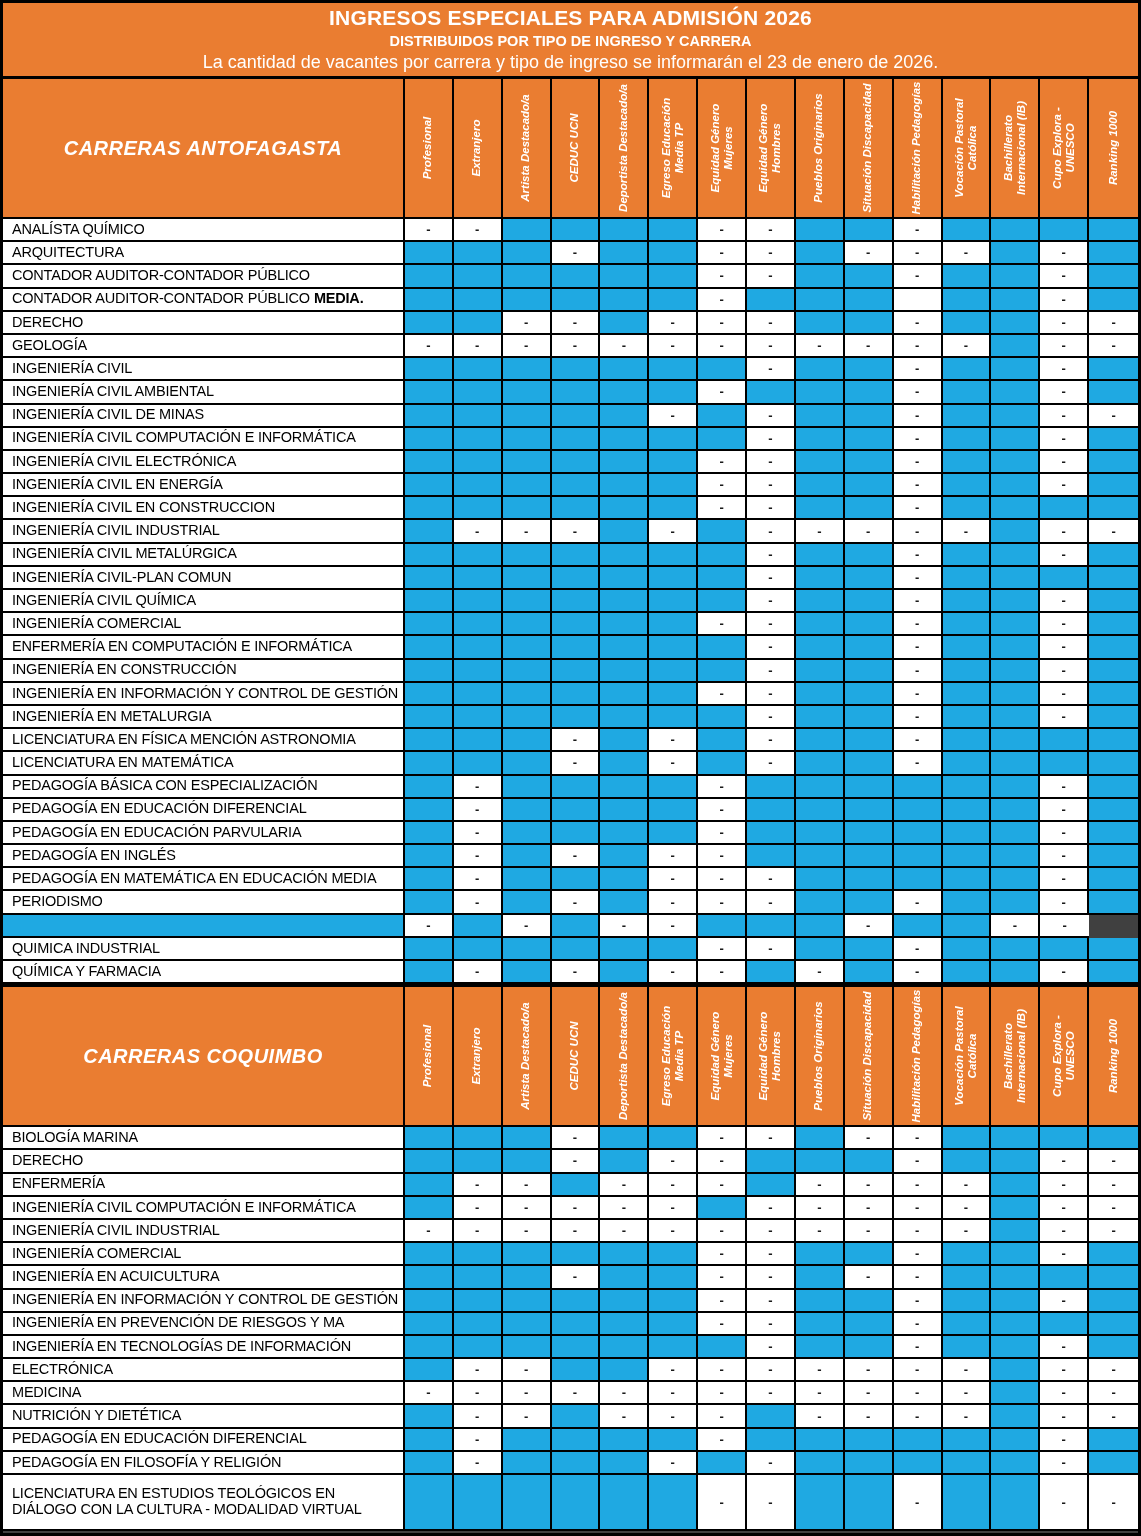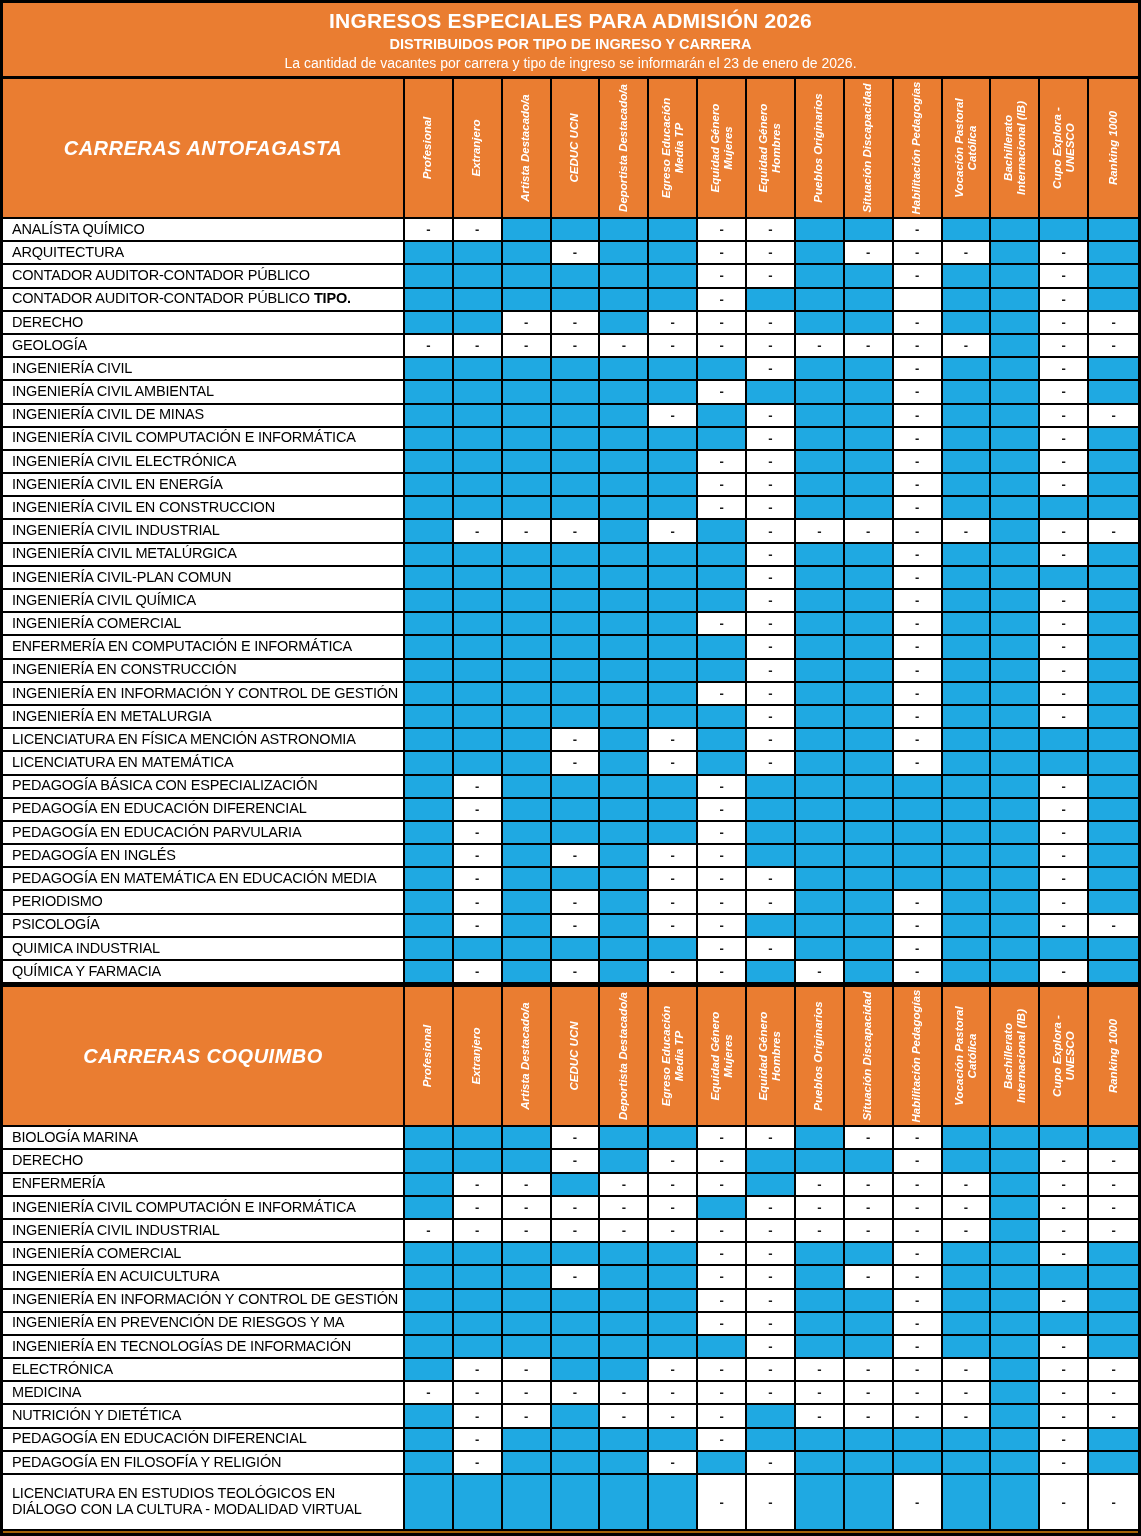--- a/index.html
+++ b/index.html
@@ -6,7 +6,7 @@
   *{ box-sizing:border-box; }
   html,body{ margin:0; padding:0; background:#fff; }
   .page{
-    width:1141px; height:1536px; background:#a16207;
+    width:1141px; height:1536px; background:#404040;
     border:3px solid var(--line);
     font-family:"Liberation Sans", sans-serif;
     display:flex; flex-direction:column; overflow:hidden;

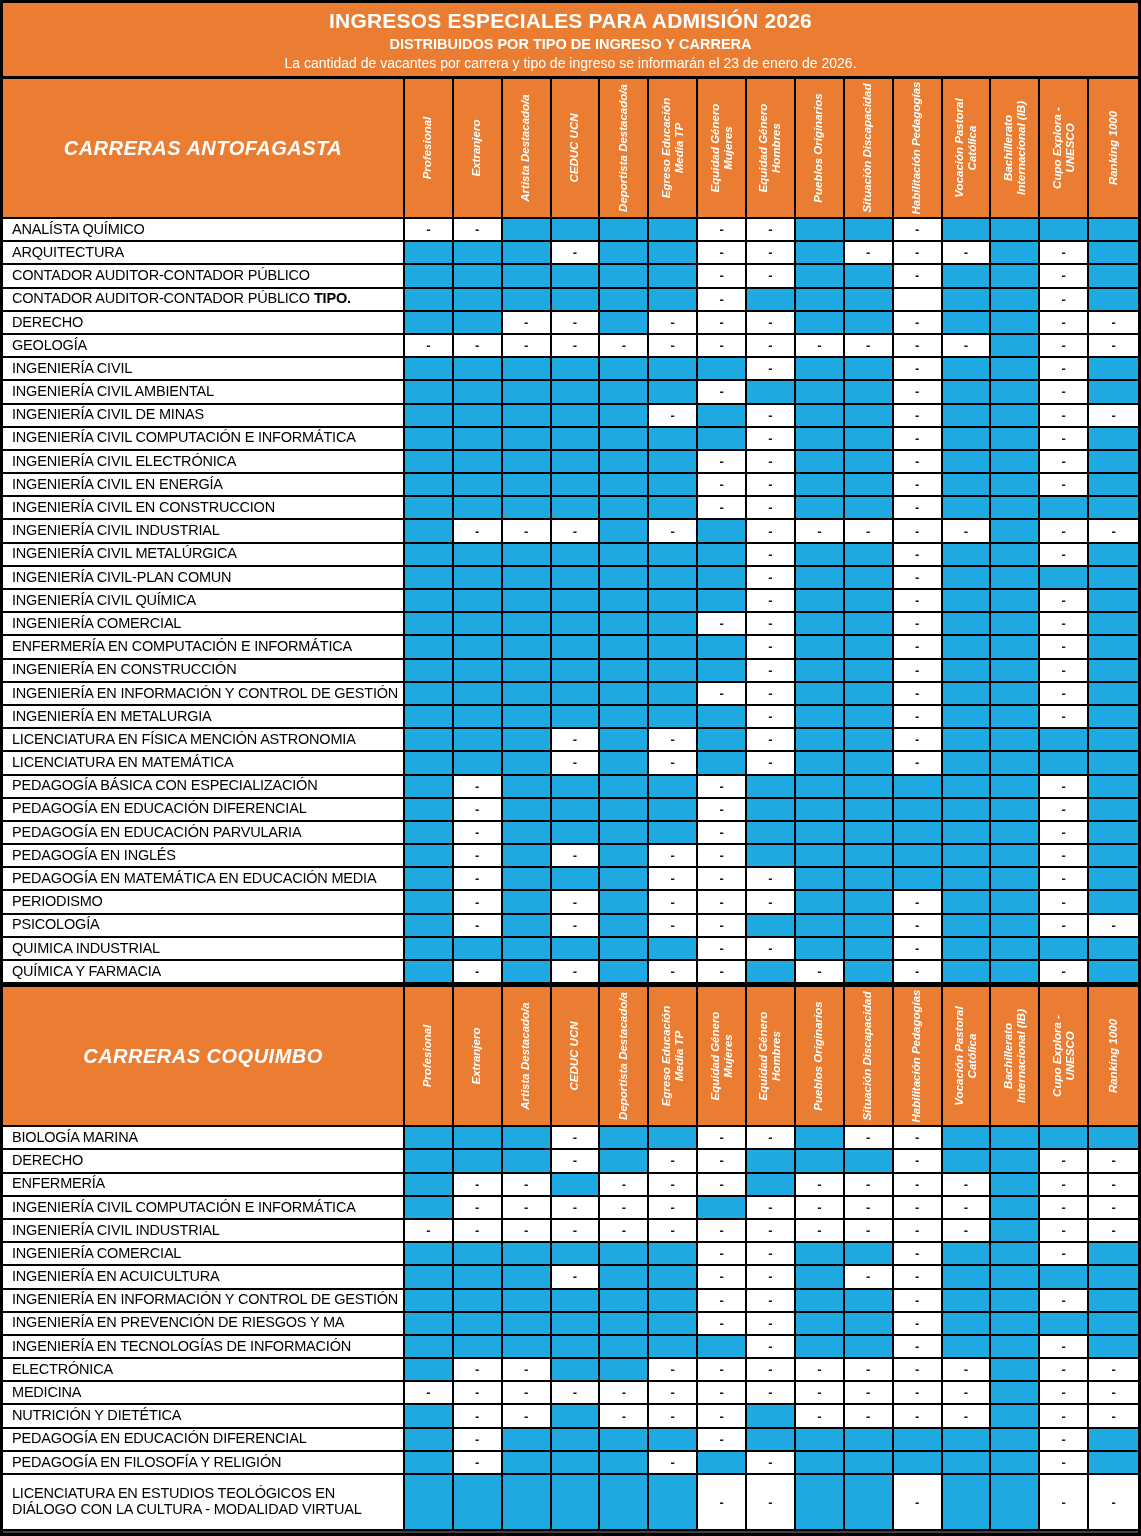--- a/index.html
+++ b/index.html
@@ -20,7 +20,7 @@
   }
   .t1{ font-size:21px; font-weight:bold; letter-spacing:.2px; }
   .t2{ font-size:14.5px; font-weight:bold; }
-  .t3{ font-size:14px; font-weight:400; }
+  .t3{ font-size:18px; font-weight:400; }
 
   
   section{ flex:0 0 auto; }

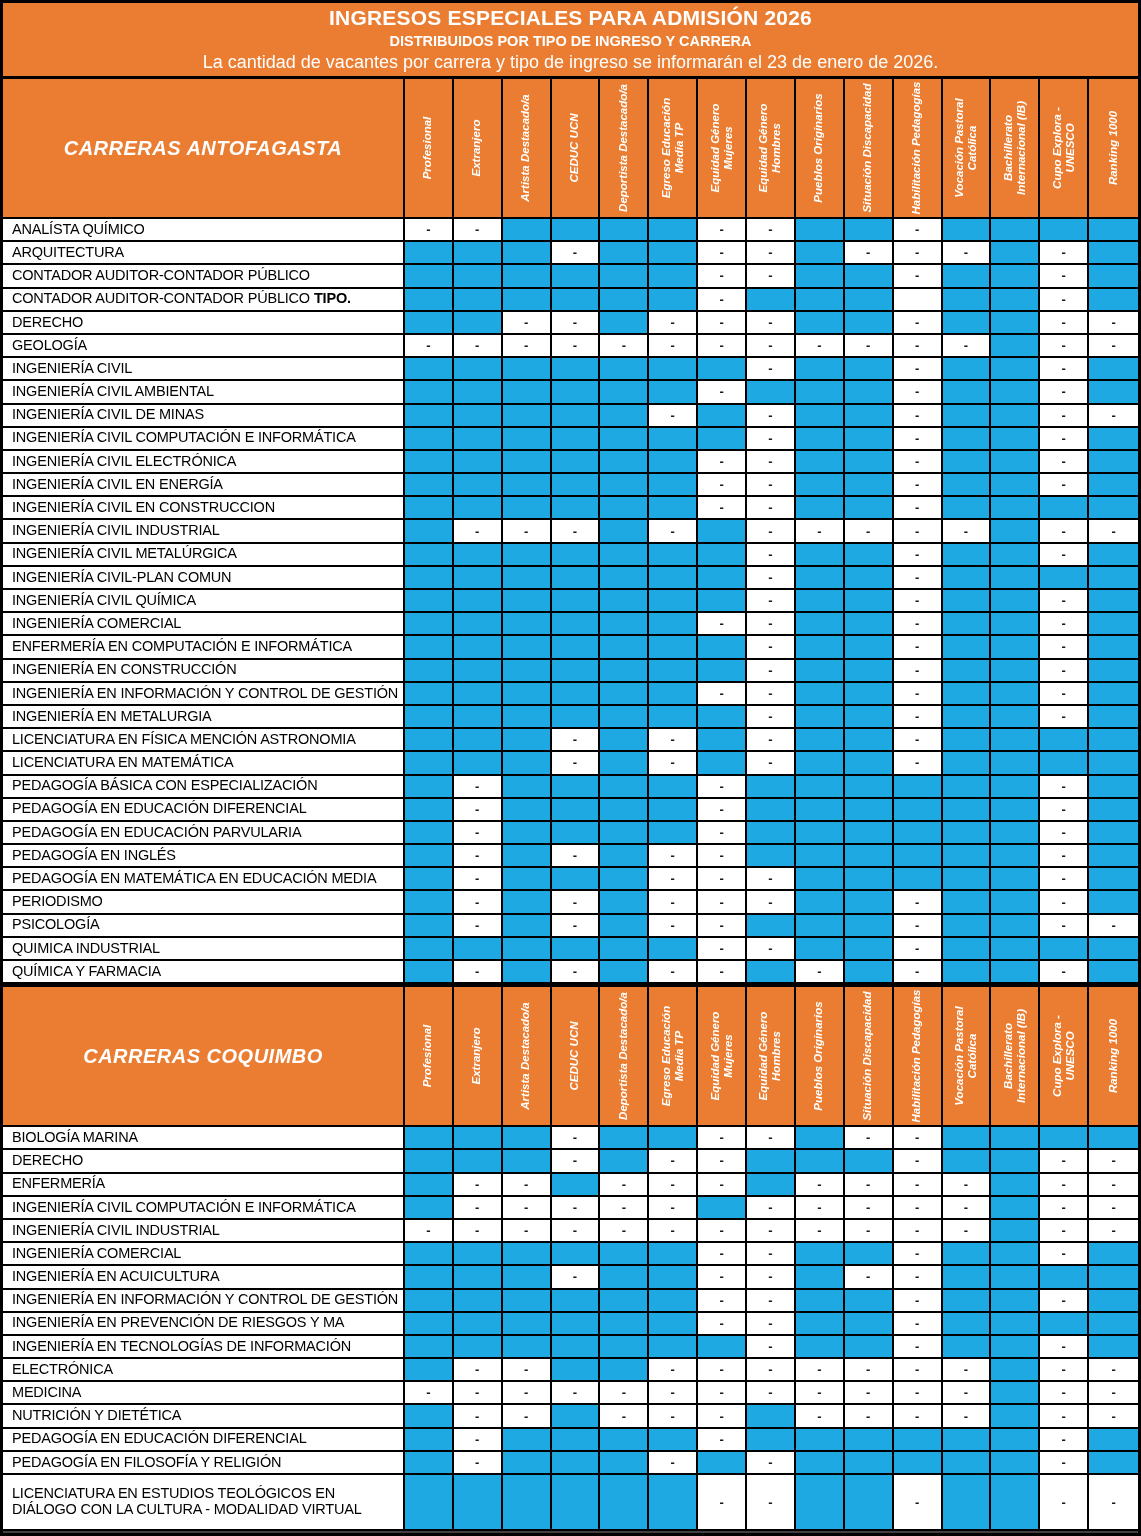--- a/index.html
+++ b/index.html
@@ -172,7 +172,7 @@
         <div class="cell cellb b"></div>
       </div>
       <div class="row">
-        <div class="rlabel cellb">CONTADOR AUDITOR-CONTADOR PÚBLICO<b>TIPO.</b></div>
+        <div class="rlabel cellb">CONTADOR AUDITOR-CONTADOR PÚBLICO<b>MEDIA.</b></div>
         <div class="cell cellb b"></div>
         <div class="cell cellb b"></div>
         <div class="cell cellb b"></div>

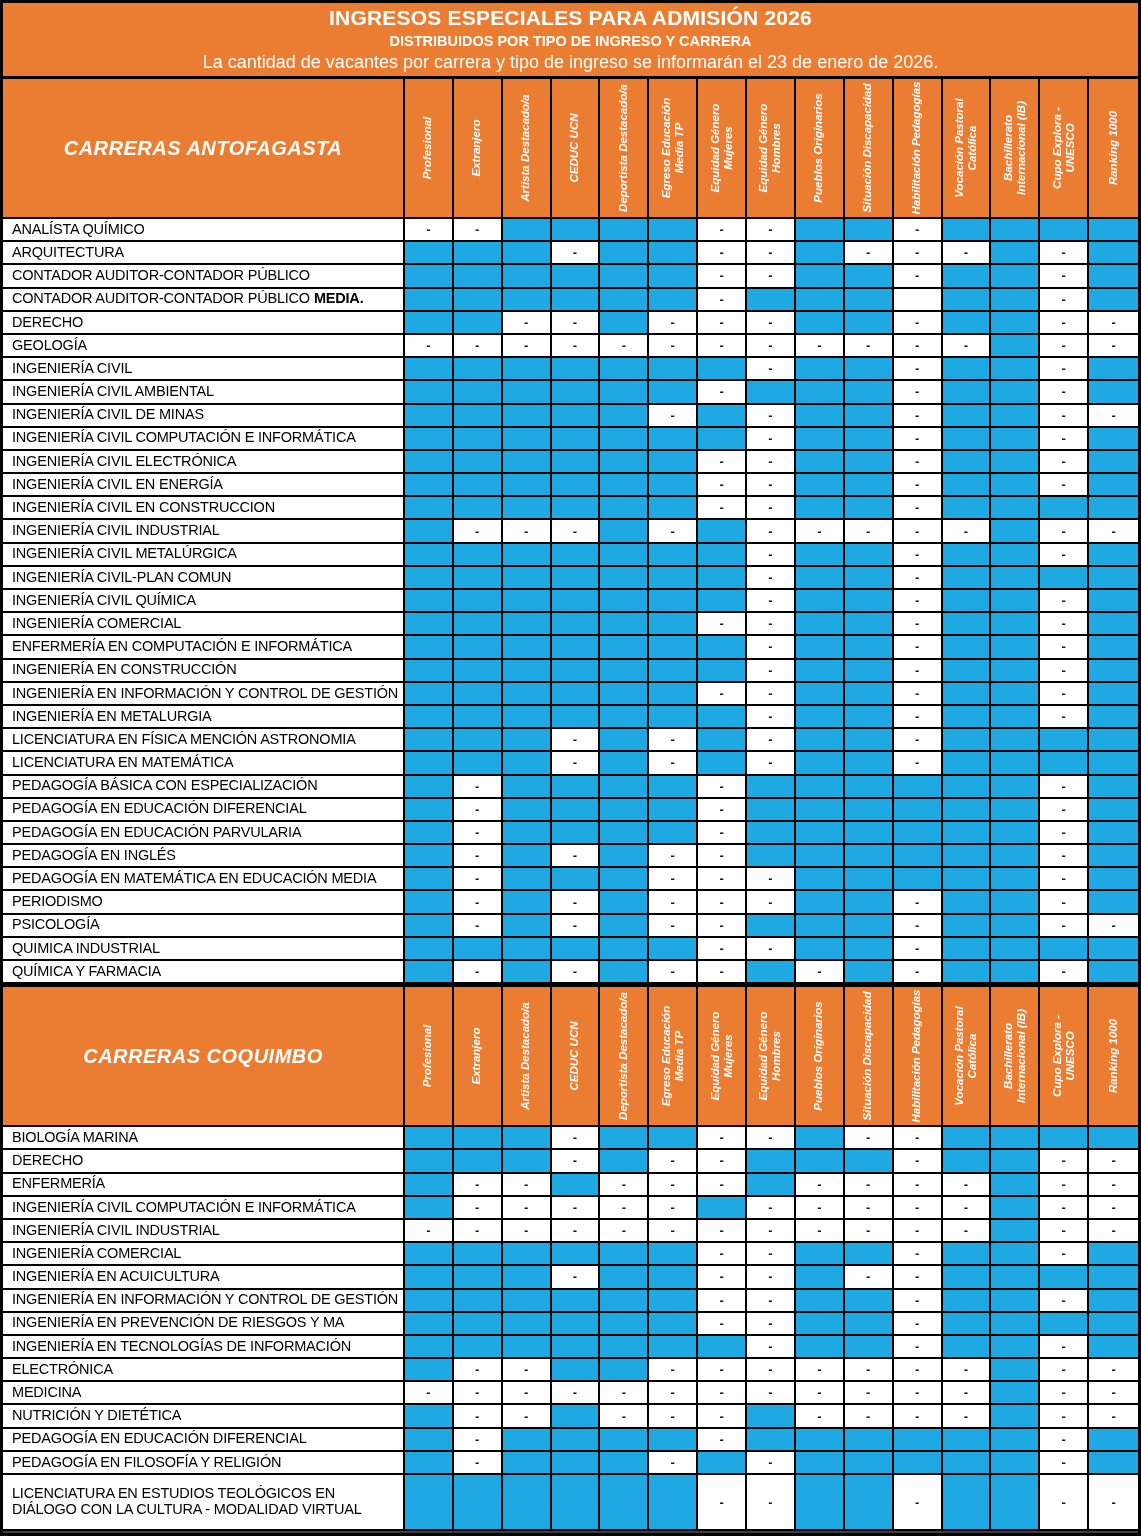--- a/index.html
+++ b/index.html
@@ -658,7 +658,6 @@
         <div class="cell cellb b"></div>
       </div>
       <div class="row">
-        <div class="rlabel cellb">PSICOLOGÍA</div>
         <div class="cell cellb b"></div>
         <div class="cell cellb">-</div>
         <div class="cell cellb b"></div>

